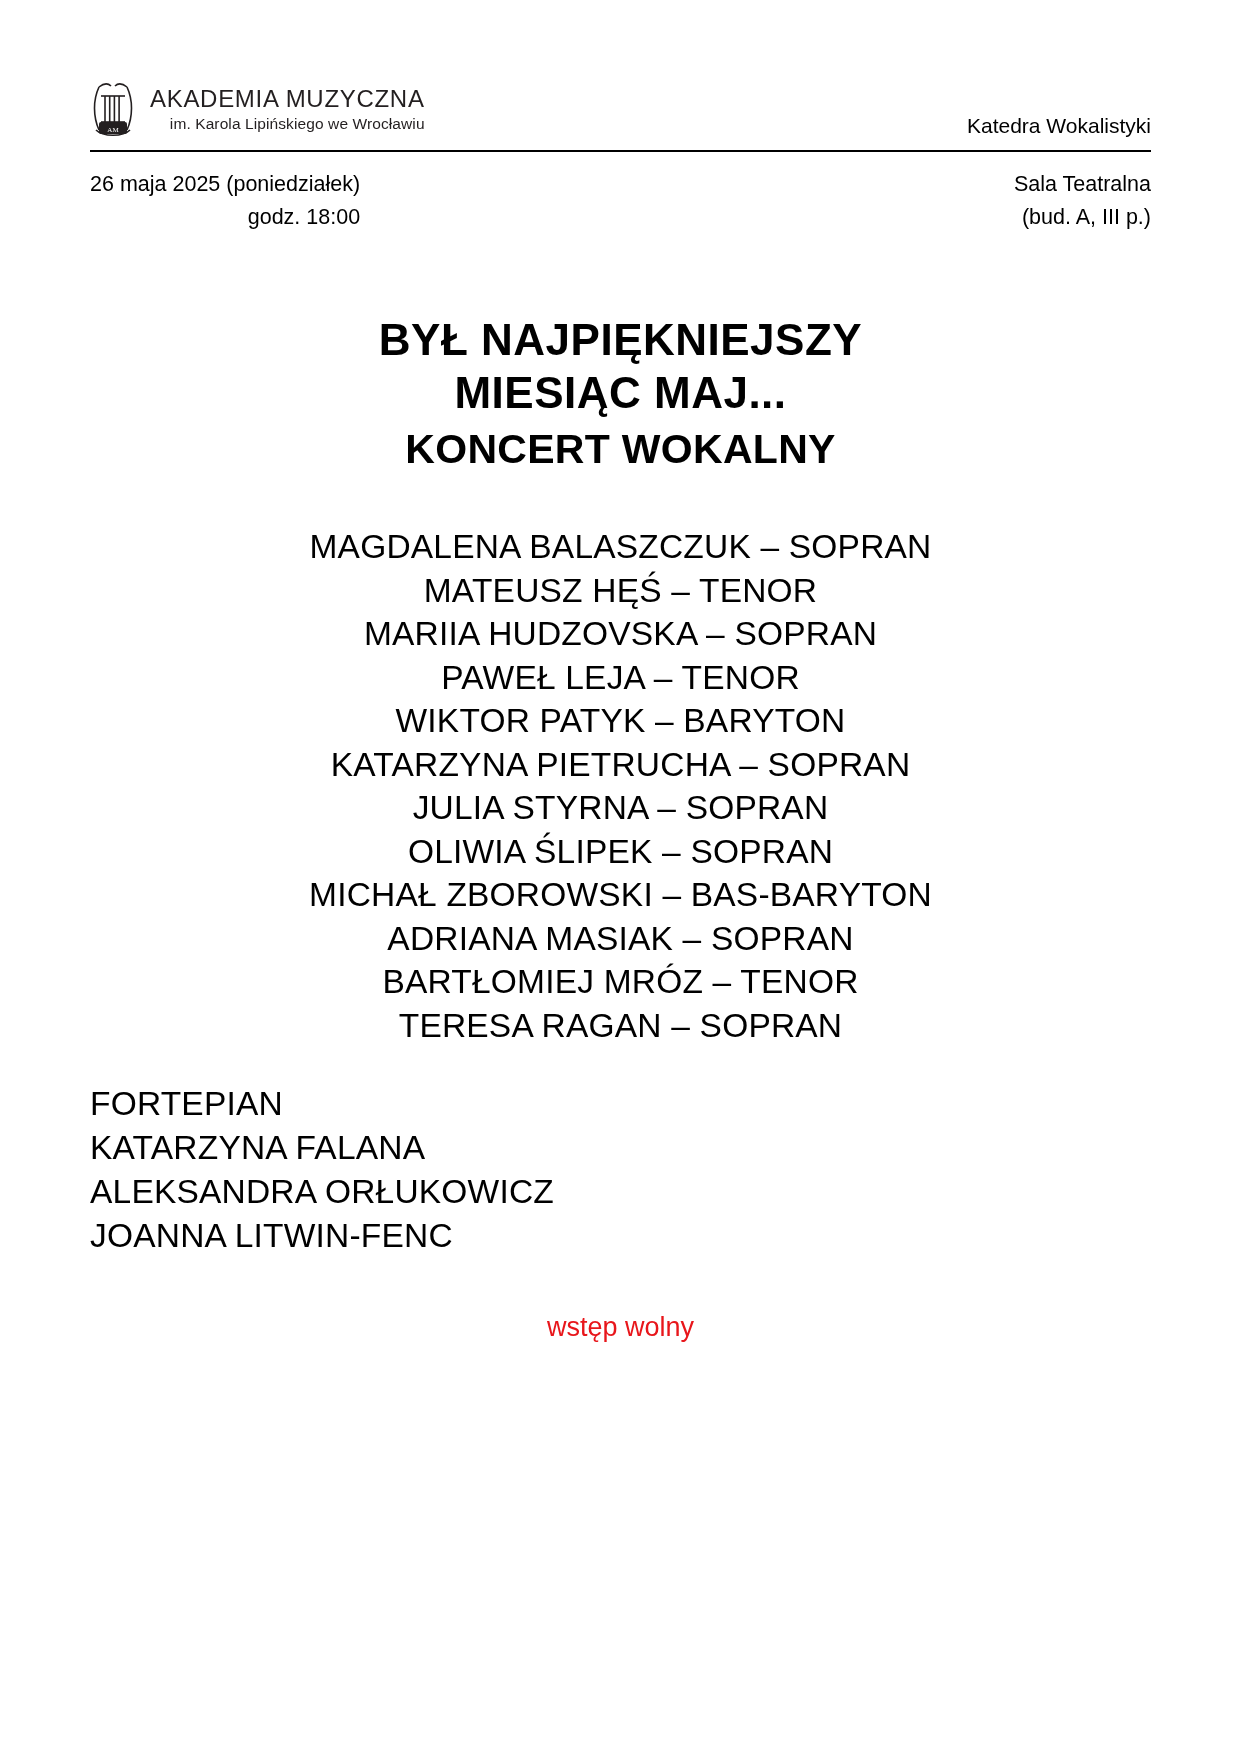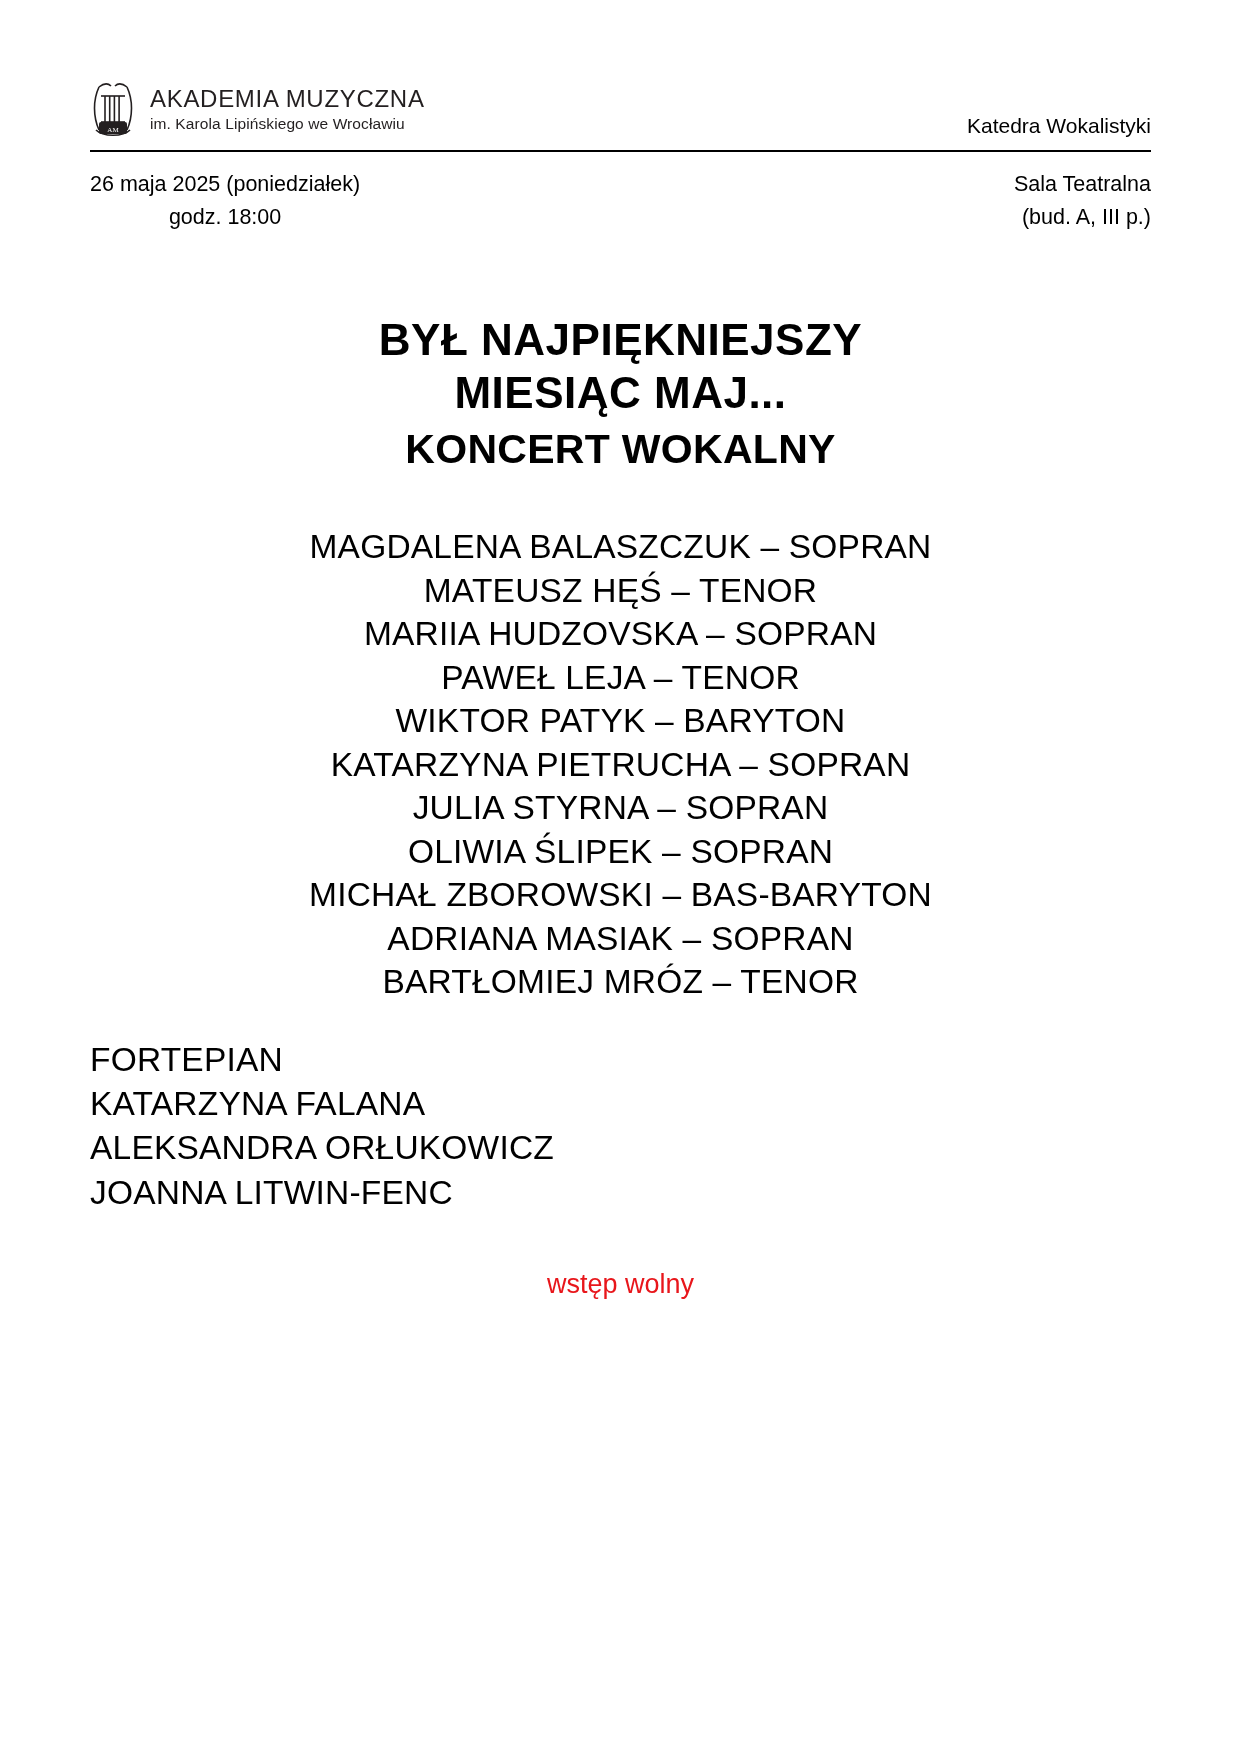--- a/index.html
+++ b/index.html
@@ -44,6 +44,7 @@
     display: flex;
     flex-direction: column;
     line-height: 1.15;
+    text-align: right;
   }
   .brand-line1 {
     font-size: 24px;

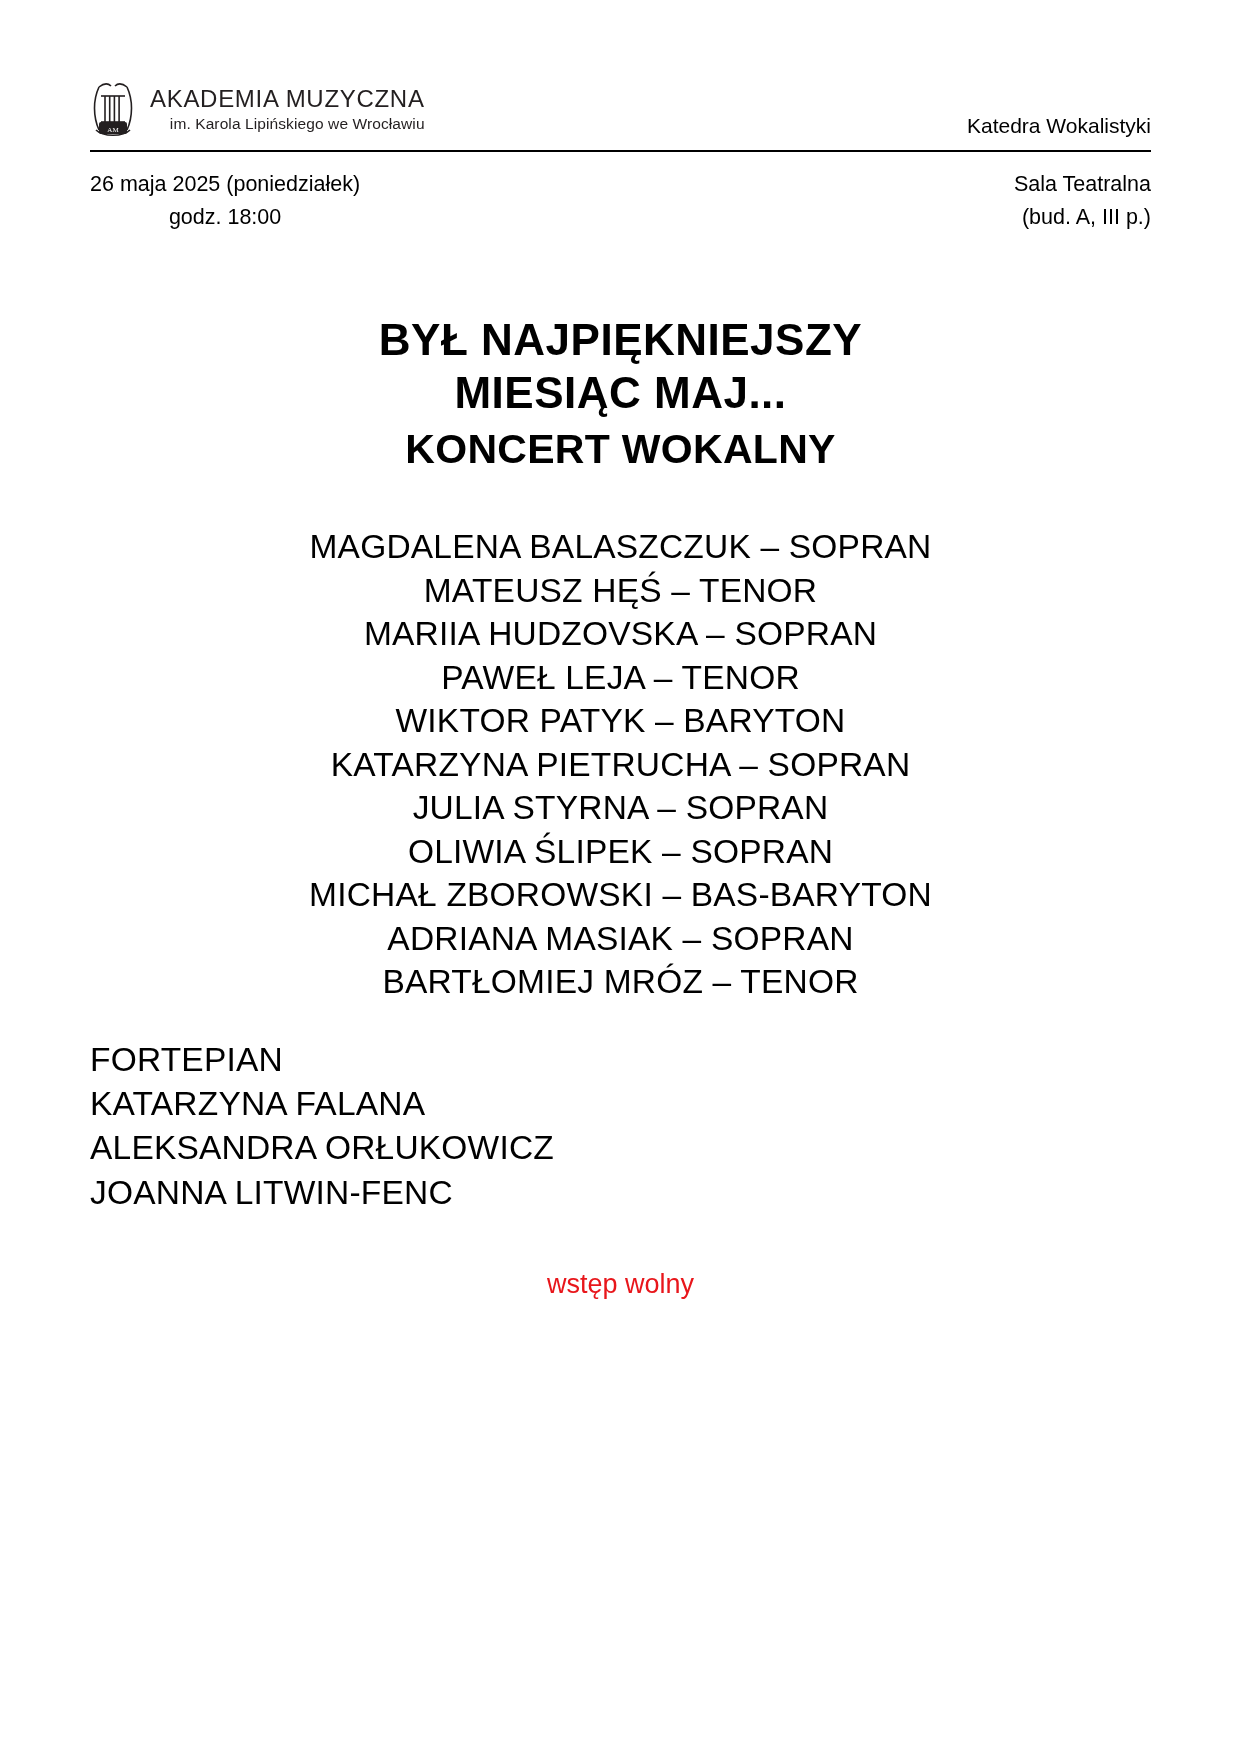--- a/index.html
+++ b/index.html
@@ -76,7 +76,7 @@
     font-size: 21.5px;
     line-height: 1.55;
   }
-  .meta-left { text-align: center; }
+  .meta-left { text-align: right; }
   .meta-right { text-align: right; }
 
   

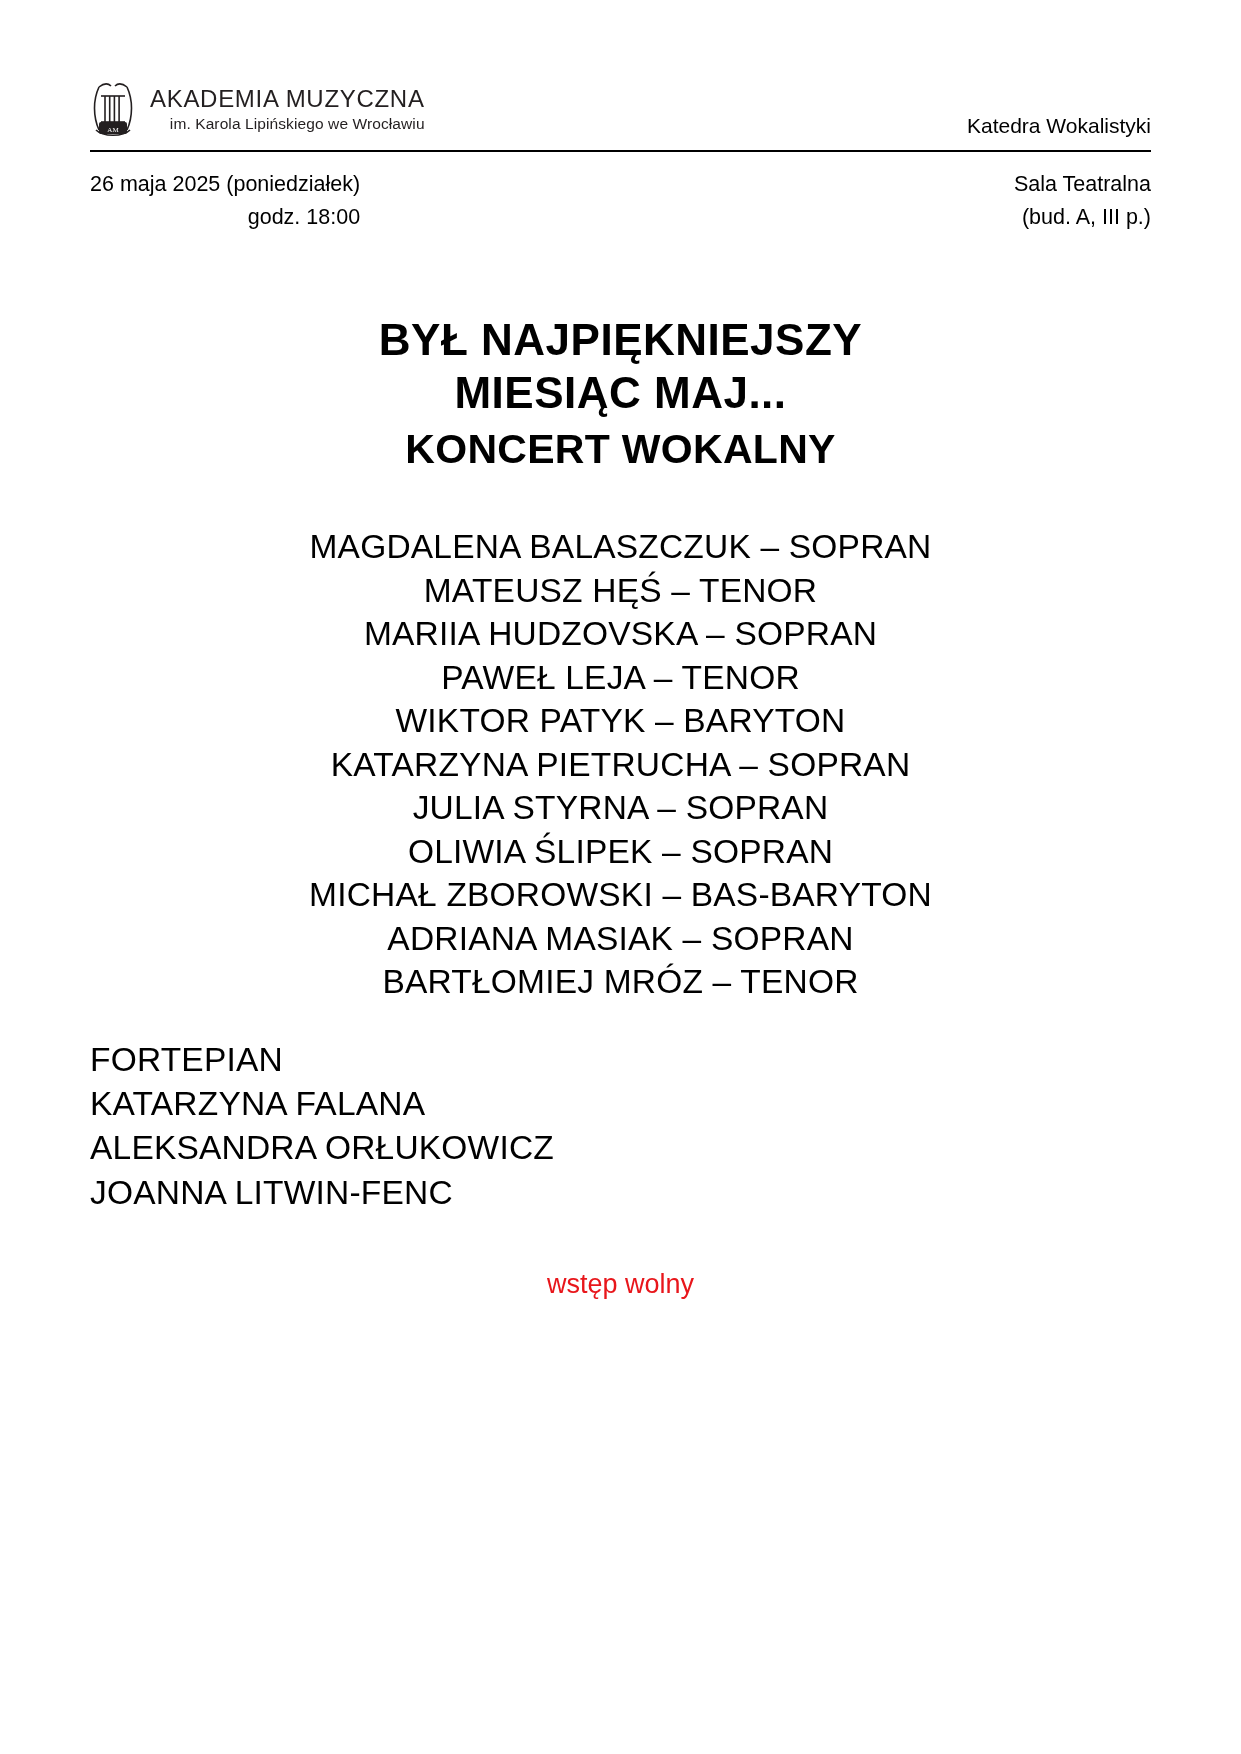--- a/index.html
+++ b/index.html
@@ -196,6 +196,7 @@
     <div class="performer">MICHAŁ ZBOROWSKI – BAS-BARYTON</div>
     <div class="performer">ADRIANA MASIAK – SOPRAN</div>
     <div class="performer">BARTŁOMIEJ MRÓZ – TENOR</div>
+    <div class="performer">TERESA RAGAN – SOPRAN</div>
   </div>
 
   <div class="piano">

